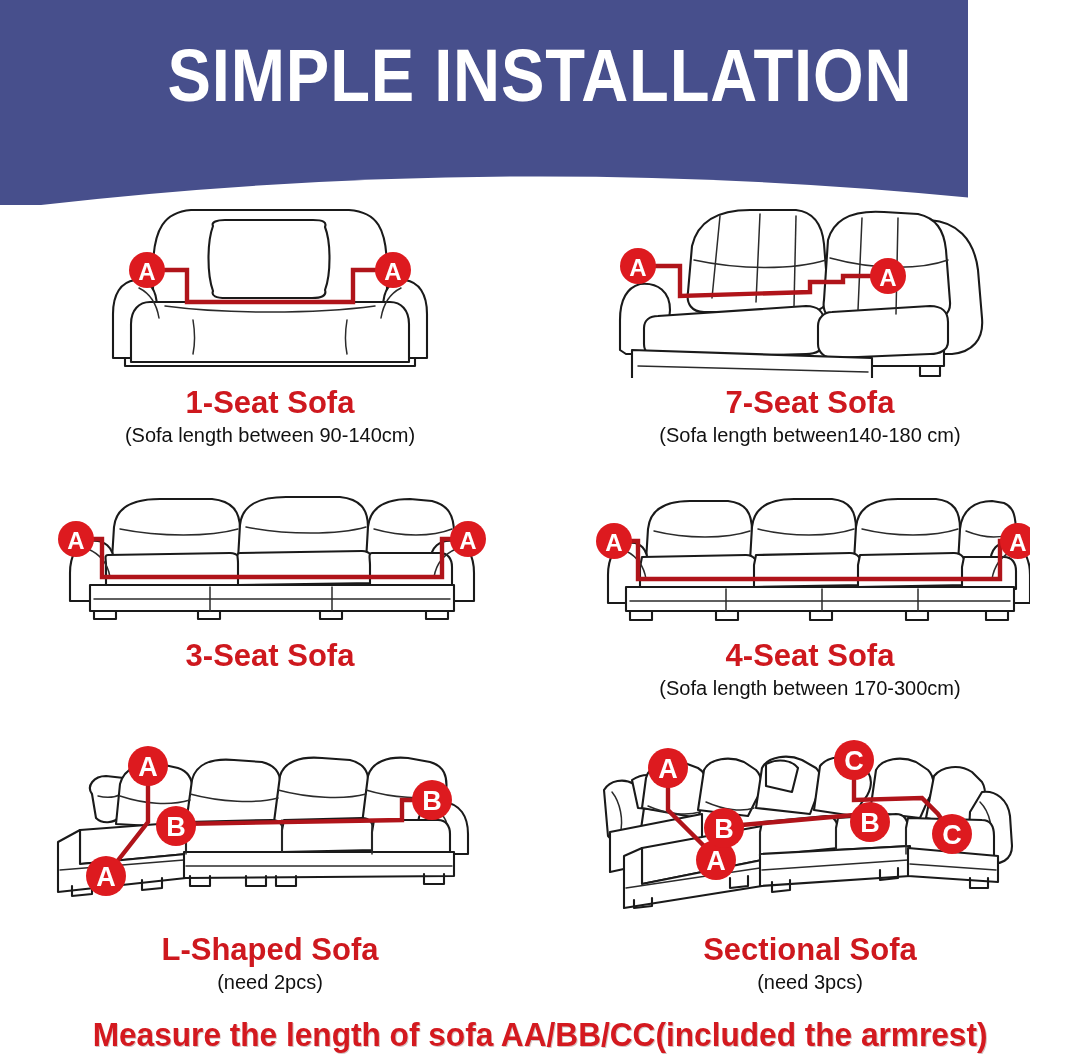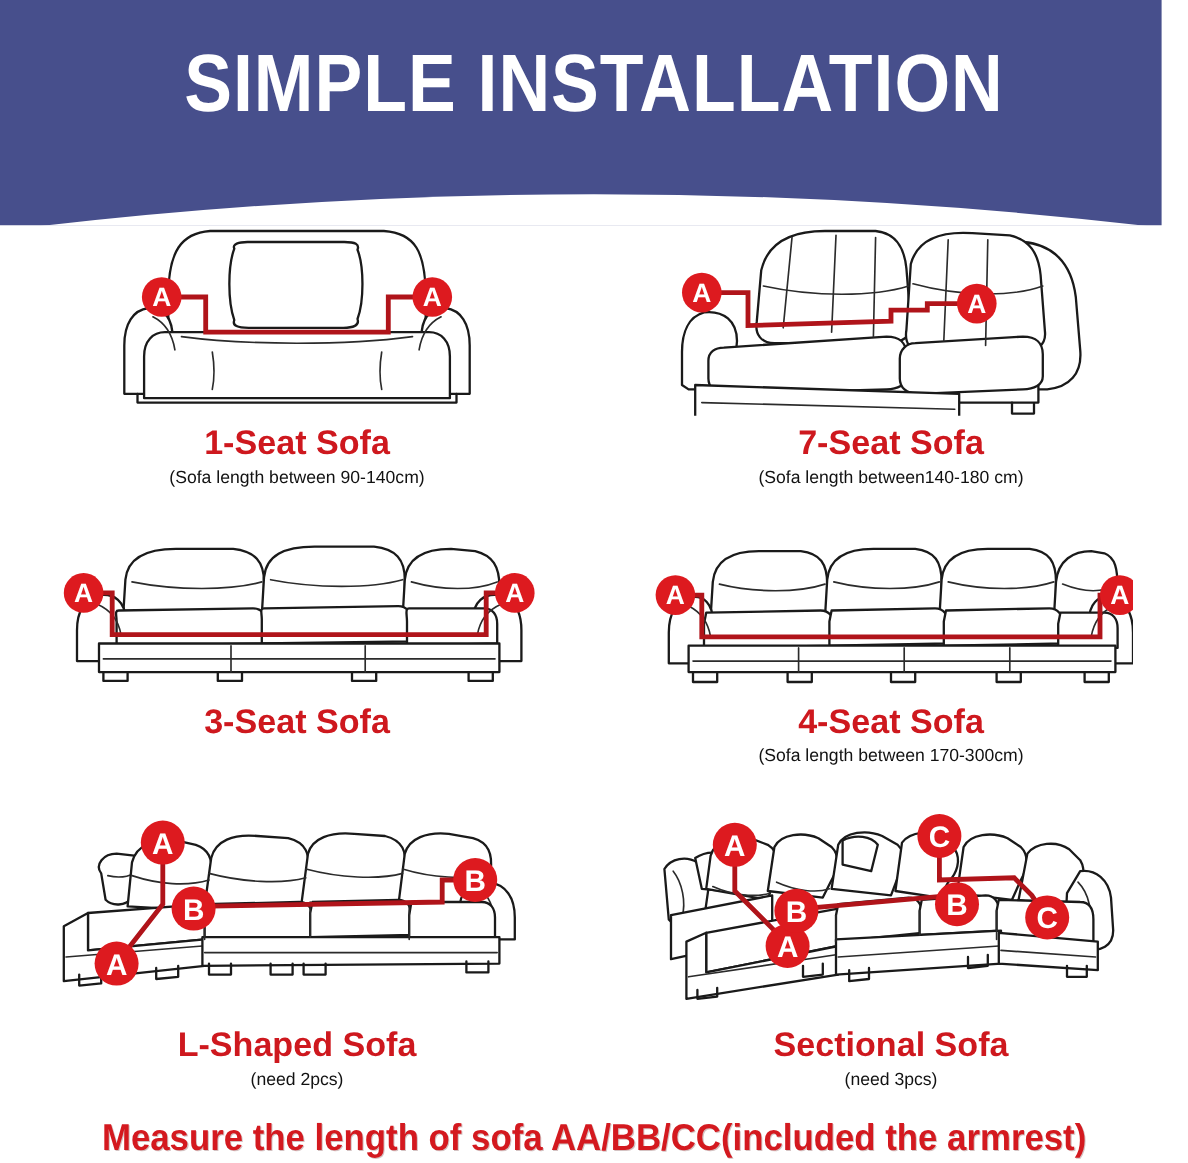--- a/index.html
+++ b/index.html
@@ -18,7 +18,7 @@
   
   .header {
     position: relative;
-    width: 1056px;
+    width: 968px;
     height: 205px;
     overflow: hidden;
   }

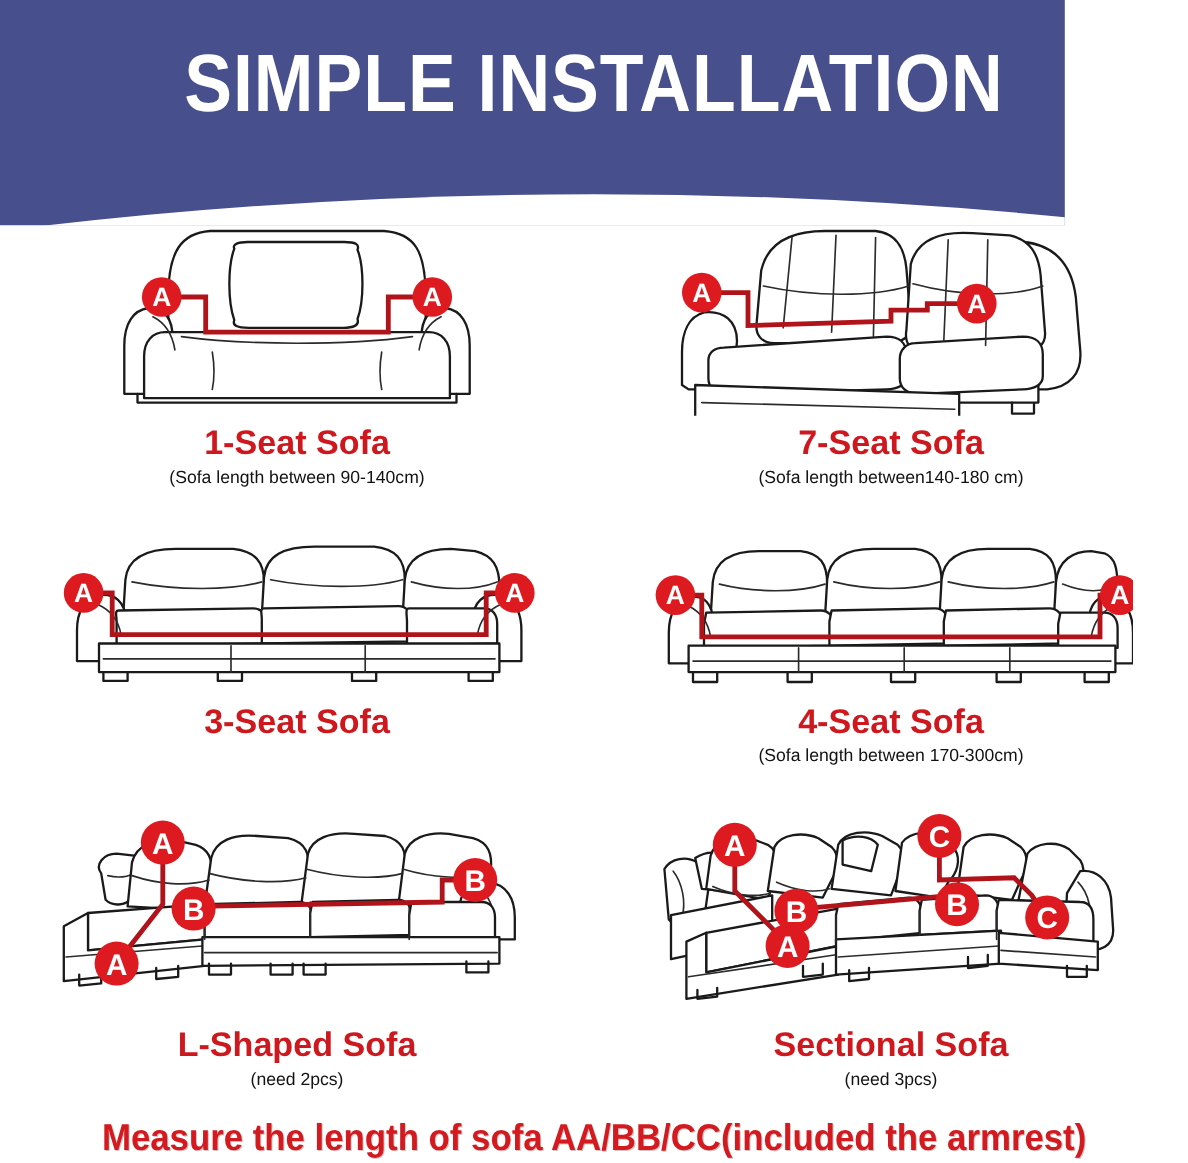--- a/index.html
+++ b/index.html
@@ -76,7 +76,7 @@
   }
   .subcaption {
     color: #111111;
-    font-size: 16px;
+    font-size: 20px;
     line-height: 24px;
     text-align: center;
     margin-top: 5px;

